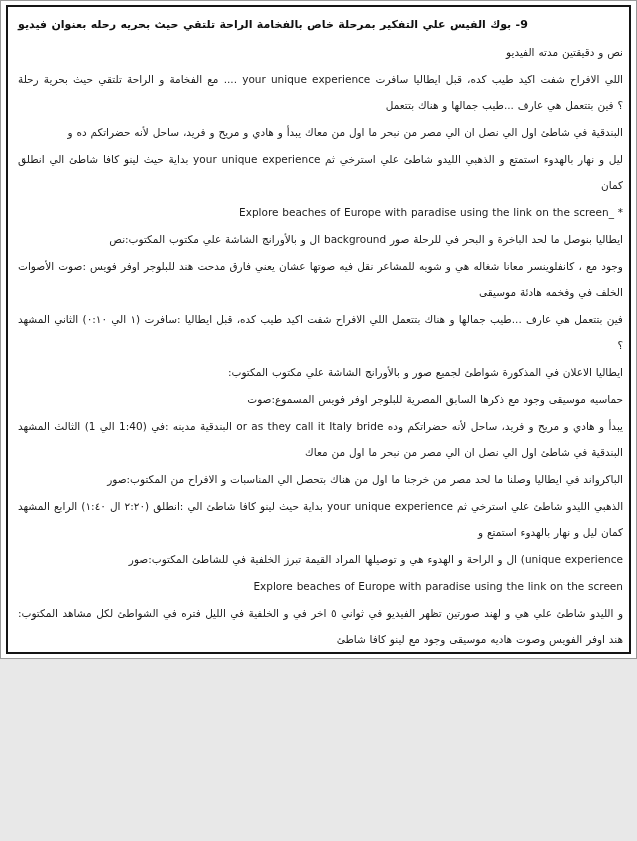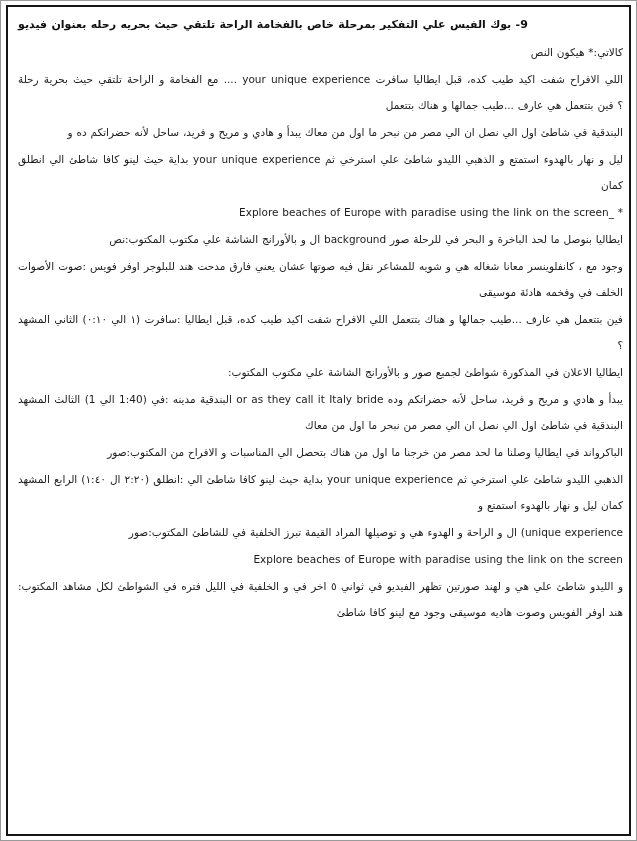--- a/index.html
+++ b/index.html
@@ -5,7 +5,7 @@
   html, body { margin: 0; padding: 0; background: #e8e8e8; }
   .page {
     position: relative;
-    width: 637px; height: 841px;
+    width: 637px; height: 659px;
     background: #ffffff;
     border: 1px solid #9a9a9a;
     box-sizing: border-box;

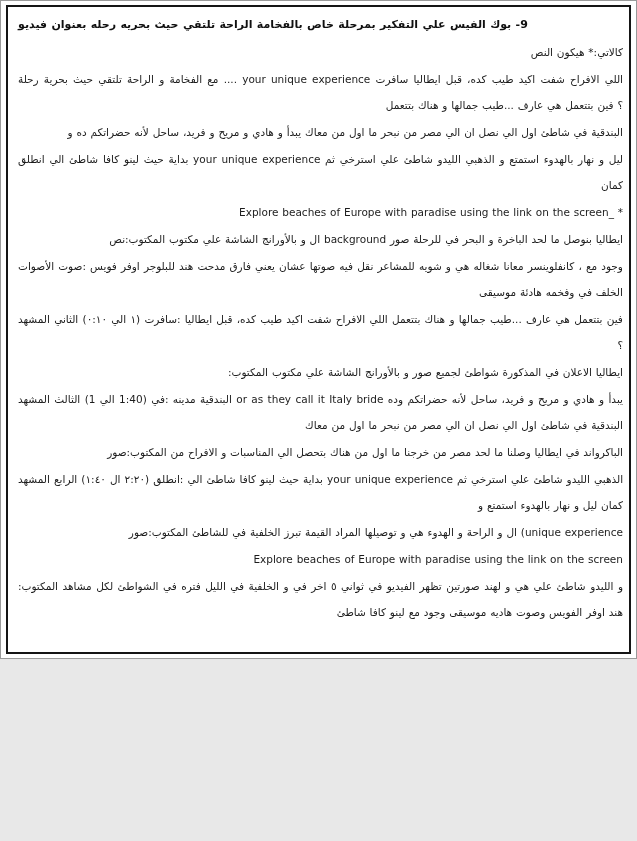--- a/index.html
+++ b/index.html
@@ -47,6 +47,7 @@
   <div class="sheet">
     <div>
         <p class="para title" dir="rtl"><bdi dir="ltr"><bdi dir="auto">فيديو</bdi> <bdi dir="auto">بعنوان</bdi> <bdi dir="auto">رحله</bdi> <bdi dir="auto">بحريه</bdi> <bdi dir="auto">حيث</bdi> <bdi dir="auto">تلتقي</bdi> <bdi dir="auto">الراحة</bdi> <bdi dir="auto">بالفخامة</bdi> <bdi dir="auto">خاص</bdi> <bdi dir="auto">بمرحلة</bdi> <bdi dir="auto">التفكير</bdi> <bdi dir="auto">علي</bdi> <bdi dir="auto">الفيس</bdi> <bdi dir="auto">بوك</bdi> <bdi dir="auto">-9</bdi></bdi></p>
+        <p class="para" dir="rtl"><bdi dir="ltr"><bdi dir="auto">الفيديو</bdi> <bdi dir="auto">مدته</bdi> <bdi dir="auto">دقيقتين</bdi> <bdi dir="auto">و</bdi> <bdi dir="auto">نص</bdi></bdi></p>
         <p class="para" dir="rtl"><bdi dir="ltr"><bdi dir="auto">النص</bdi> <bdi dir="auto">هيكون</bdi> <bdi dir="auto">كالاتي:*</bdi></bdi></p>
         <p class="para" dir="rtl"><bdi dir="ltr"><bdi dir="auto">رحلة</bdi> <bdi dir="auto">بحرية</bdi> <bdi dir="auto">حيث</bdi> <bdi dir="auto">تلتقي</bdi> <bdi dir="auto">الراحة</bdi> <bdi dir="auto">و</bdi> <bdi dir="auto">الفخامة</bdi> <bdi dir="auto">مع</bdi> <bdi dir="auto">....</bdi></bdi> <bdi dir="ltr">your unique experience</bdi> <bdi dir="ltr"><bdi dir="auto">سافرت</bdi> <bdi dir="auto">ايطاليا</bdi> <bdi dir="auto">قبل</bdi> <bdi dir="auto">كده،</bdi> <bdi dir="auto">طيب</bdi> <bdi dir="auto">اكيد</bdi> <bdi dir="auto">شفت</bdi> <bdi dir="auto">الافراح</bdi> <bdi dir="auto">اللي</bdi> <bdi dir="auto">بتتعمل</bdi> <bdi dir="auto">هناك</bdi> <bdi dir="auto">و</bdi> <bdi dir="auto">جمالها</bdi> <bdi dir="auto">...طيب</bdi> <bdi dir="auto">عارف</bdi> <bdi dir="auto">هي</bdi> <bdi dir="auto">بتتعمل</bdi> <bdi dir="auto">فين</bdi> <bdi dir="auto">؟</bdi></bdi></p>
         <p class="para" dir="rtl"><bdi dir="ltr"><bdi dir="auto">و</bdi> <bdi dir="auto">ده</bdi> <bdi dir="auto">حضراتكم</bdi> <bdi dir="auto">لأنه</bdi> <bdi dir="auto">ساحل</bdi> <bdi dir="auto">فريد،</bdi> <bdi dir="auto">و</bdi> <bdi dir="auto">مريح</bdi> <bdi dir="auto">و</bdi> <bdi dir="auto">هادي</bdi> <bdi dir="auto">و</bdi> <bdi dir="auto">يبدأ</bdi> <bdi dir="auto">معاك</bdi> <bdi dir="auto">من</bdi> <bdi dir="auto">اول</bdi> <bdi dir="auto">ما</bdi> <bdi dir="auto">نبحر</bdi> <bdi dir="auto">من</bdi> <bdi dir="auto">مصر</bdi> <bdi dir="auto">الي</bdi> <bdi dir="auto">ان</bdi> <bdi dir="auto">نصل</bdi> <bdi dir="auto">الي</bdi> <bdi dir="auto">اول</bdi> <bdi dir="auto">شاطئ</bdi> <bdi dir="auto">في</bdi> <bdi dir="auto">البندقية</bdi></bdi></p>

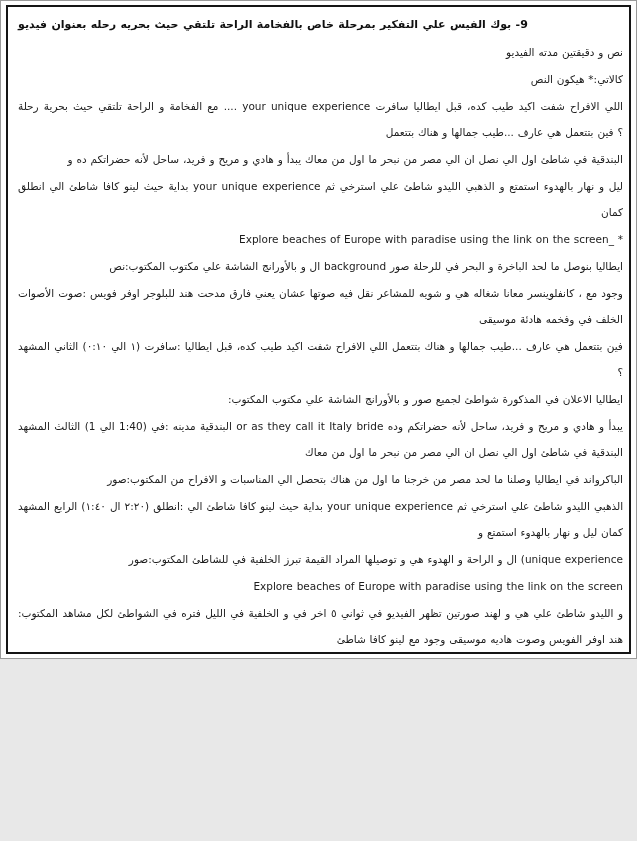--- a/index.html
+++ b/index.html
@@ -48,7 +48,6 @@
     <div>
         <p class="para title" dir="rtl"><bdi dir="ltr"><bdi dir="auto">فيديو</bdi> <bdi dir="auto">بعنوان</bdi> <bdi dir="auto">رحله</bdi> <bdi dir="auto">بحريه</bdi> <bdi dir="auto">حيث</bdi> <bdi dir="auto">تلتقي</bdi> <bdi dir="auto">الراحة</bdi> <bdi dir="auto">بالفخامة</bdi> <bdi dir="auto">خاص</bdi> <bdi dir="auto">بمرحلة</bdi> <bdi dir="auto">التفكير</bdi> <bdi dir="auto">علي</bdi> <bdi dir="auto">الفيس</bdi> <bdi dir="auto">بوك</bdi> <bdi dir="auto">-9</bdi></bdi></p>
         <p class="para" dir="rtl"><bdi dir="ltr"><bdi dir="auto">الفيديو</bdi> <bdi dir="auto">مدته</bdi> <bdi dir="auto">دقيقتين</bdi> <bdi dir="auto">و</bdi> <bdi dir="auto">نص</bdi></bdi></p>
-        <p class="para" dir="rtl"><bdi dir="ltr"><bdi dir="auto">النص</bdi> <bdi dir="auto">هيكون</bdi> <bdi dir="auto">كالاتي:*</bdi></bdi></p>
         <p class="para" dir="rtl"><bdi dir="ltr"><bdi dir="auto">رحلة</bdi> <bdi dir="auto">بحرية</bdi> <bdi dir="auto">حيث</bdi> <bdi dir="auto">تلتقي</bdi> <bdi dir="auto">الراحة</bdi> <bdi dir="auto">و</bdi> <bdi dir="auto">الفخامة</bdi> <bdi dir="auto">مع</bdi> <bdi dir="auto">....</bdi></bdi> <bdi dir="ltr">your unique experience</bdi> <bdi dir="ltr"><bdi dir="auto">سافرت</bdi> <bdi dir="auto">ايطاليا</bdi> <bdi dir="auto">قبل</bdi> <bdi dir="auto">كده،</bdi> <bdi dir="auto">طيب</bdi> <bdi dir="auto">اكيد</bdi> <bdi dir="auto">شفت</bdi> <bdi dir="auto">الافراح</bdi> <bdi dir="auto">اللي</bdi> <bdi dir="auto">بتتعمل</bdi> <bdi dir="auto">هناك</bdi> <bdi dir="auto">و</bdi> <bdi dir="auto">جمالها</bdi> <bdi dir="auto">...طيب</bdi> <bdi dir="auto">عارف</bdi> <bdi dir="auto">هي</bdi> <bdi dir="auto">بتتعمل</bdi> <bdi dir="auto">فين</bdi> <bdi dir="auto">؟</bdi></bdi></p>
         <p class="para" dir="rtl"><bdi dir="ltr"><bdi dir="auto">و</bdi> <bdi dir="auto">ده</bdi> <bdi dir="auto">حضراتكم</bdi> <bdi dir="auto">لأنه</bdi> <bdi dir="auto">ساحل</bdi> <bdi dir="auto">فريد،</bdi> <bdi dir="auto">و</bdi> <bdi dir="auto">مريح</bdi> <bdi dir="auto">و</bdi> <bdi dir="auto">هادي</bdi> <bdi dir="auto">و</bdi> <bdi dir="auto">يبدأ</bdi> <bdi dir="auto">معاك</bdi> <bdi dir="auto">من</bdi> <bdi dir="auto">اول</bdi> <bdi dir="auto">ما</bdi> <bdi dir="auto">نبحر</bdi> <bdi dir="auto">من</bdi> <bdi dir="auto">مصر</bdi> <bdi dir="auto">الي</bdi> <bdi dir="auto">ان</bdi> <bdi dir="auto">نصل</bdi> <bdi dir="auto">الي</bdi> <bdi dir="auto">اول</bdi> <bdi dir="auto">شاطئ</bdi> <bdi dir="auto">في</bdi> <bdi dir="auto">البندقية</bdi></bdi></p>
         <p class="para" dir="rtl"><bdi dir="ltr"><bdi dir="auto">انطلق</bdi> <bdi dir="auto">الي</bdi> <bdi dir="auto">شاطئ</bdi> <bdi dir="auto">كافا</bdi> <bdi dir="auto">لينو</bdi> <bdi dir="auto">حيث</bdi> <bdi dir="auto">بداية</bdi></bdi> <bdi dir="ltr">your unique experience</bdi> <bdi dir="ltr"><bdi dir="auto">ثم</bdi> <bdi dir="auto">استرخي</bdi> <bdi dir="auto">علي</bdi> <bdi dir="auto">شاطئ</bdi> <bdi dir="auto">الليدو</bdi> <bdi dir="auto">الذهبي</bdi> <bdi dir="auto">و</bdi> <bdi dir="auto">استمتع</bdi> <bdi dir="auto">بالهدوء</bdi> <bdi dir="auto">نهار</bdi> <bdi dir="auto">و</bdi> <bdi dir="auto">ليل</bdi> <bdi dir="auto">كمان</bdi></bdi></p>

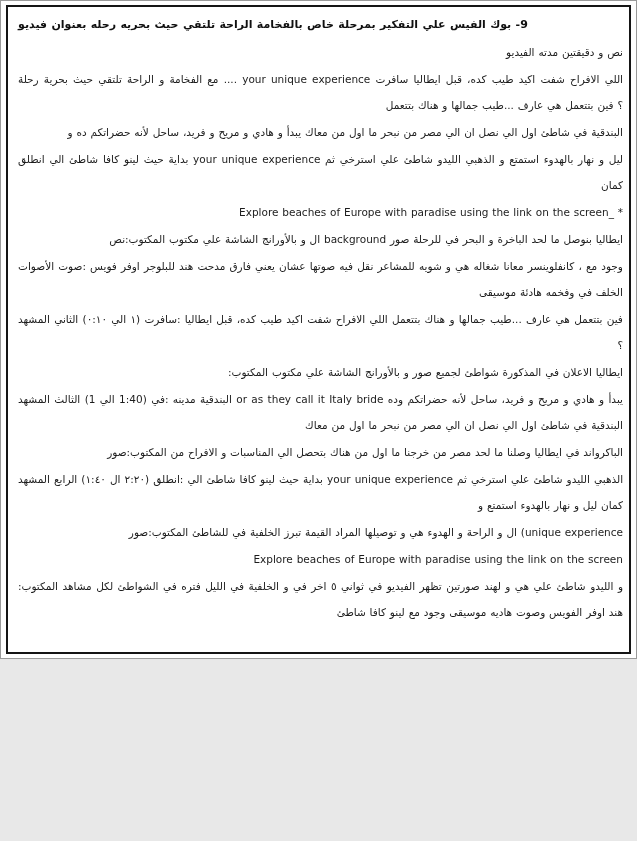--- a/index.html
+++ b/index.html
@@ -56,6 +56,7 @@
         <p class="para" dir="rtl"><bdi dir="ltr"><bdi dir="auto">الأصوات</bdi> <bdi dir="auto">:صوت</bdi> <bdi dir="auto">فويس</bdi> <bdi dir="auto">اوفر</bdi> <bdi dir="auto">للبلوجر</bdi> <bdi dir="auto">هند</bdi> <bdi dir="auto">مدحت</bdi> <bdi dir="auto">فارق</bdi> <bdi dir="auto">يعني</bdi> <bdi dir="auto">عشان</bdi> <bdi dir="auto">صوتها</bdi> <bdi dir="auto">فيه</bdi> <bdi dir="auto">نقل</bdi> <bdi dir="auto">للمشاعر</bdi> <bdi dir="auto">شويه</bdi> <bdi dir="auto">و</bdi> <bdi dir="auto">هي</bdi> <bdi dir="auto">شغاله</bdi> <bdi dir="auto">معانا</bdi> <bdi dir="auto">كانفلوينسر</bdi> <bdi dir="auto">،</bdi> <bdi dir="auto">مع</bdi> <bdi dir="auto">وجود</bdi> <bdi dir="auto">موسيقى</bdi> <bdi dir="auto">هادئة</bdi> <bdi dir="auto">وفخمه</bdi> <bdi dir="auto">في</bdi> <bdi dir="auto">الخلف</bdi></bdi></p>
         <p class="para" dir="rtl"><bdi dir="ltr"><bdi dir="auto">المشهد</bdi> <bdi dir="auto">الثاني</bdi> <bdi dir="auto">(٠:١٠</bdi> <bdi dir="auto">الي</bdi> <bdi dir="auto">١)</bdi> <bdi dir="auto">:سافرت</bdi> <bdi dir="auto">ايطاليا</bdi> <bdi dir="auto">قبل</bdi> <bdi dir="auto">كده،</bdi> <bdi dir="auto">طيب</bdi> <bdi dir="auto">اكيد</bdi> <bdi dir="auto">شفت</bdi> <bdi dir="auto">الافراح</bdi> <bdi dir="auto">اللي</bdi> <bdi dir="auto">بتتعمل</bdi> <bdi dir="auto">هناك</bdi> <bdi dir="auto">و</bdi> <bdi dir="auto">جمالها</bdi> <bdi dir="auto">...طيب</bdi> <bdi dir="auto">عارف</bdi> <bdi dir="auto">هي</bdi> <bdi dir="auto">بتتعمل</bdi> <bdi dir="auto">فين</bdi> <bdi dir="auto">؟</bdi></bdi></p>
         <p class="para" dir="rtl"><bdi dir="ltr"><bdi dir="auto">المكتوب:</bdi> <bdi dir="auto">مكتوب</bdi> <bdi dir="auto">علي</bdi> <bdi dir="auto">الشاشة</bdi> <bdi dir="auto">بالأورانج</bdi> <bdi dir="auto">و</bdi> <bdi dir="auto">صور</bdi> <bdi dir="auto">لجميع</bdi> <bdi dir="auto">شواطئ</bdi> <bdi dir="auto">المذكورة</bdi> <bdi dir="auto">في</bdi> <bdi dir="auto">الاعلان</bdi> <bdi dir="auto">ايطاليا</bdi></bdi></p>
+        <p class="para" dir="rtl"><bdi dir="ltr"><bdi dir="auto">المسموع:صوت</bdi> <bdi dir="auto">فويس</bdi> <bdi dir="auto">اوفر</bdi> <bdi dir="auto">للبلوجر</bdi> <bdi dir="auto">المصرية</bdi> <bdi dir="auto">السابق</bdi> <bdi dir="auto">ذكرها</bdi> <bdi dir="auto">مع</bdi> <bdi dir="auto">وجود</bdi> <bdi dir="auto">موسيقى</bdi> <bdi dir="auto">حماسيه</bdi></bdi></p>
         <p class="para" dir="rtl"><bdi dir="ltr"><bdi dir="auto">المشهد</bdi> <bdi dir="auto">الثالث</bdi> <bdi dir="auto">(1</bdi> <bdi dir="auto">الي</bdi> <bdi dir="auto">1:40)</bdi> <bdi dir="auto">:في</bdi> <bdi dir="auto">مدينه</bdi> <bdi dir="auto">البندقية</bdi></bdi> <bdi dir="ltr">or as they call it Italy bride</bdi> <bdi dir="ltr"><bdi dir="auto">وده</bdi> <bdi dir="auto">حضراتكم</bdi> <bdi dir="auto">لأنه</bdi> <bdi dir="auto">ساحل</bdi> <bdi dir="auto">فريد،</bdi> <bdi dir="auto">و</bdi> <bdi dir="auto">مريح</bdi> <bdi dir="auto">و</bdi> <bdi dir="auto">هادي</bdi> <bdi dir="auto">و</bdi> <bdi dir="auto">يبدأ</bdi> <bdi dir="auto">معاك</bdi> <bdi dir="auto">من</bdi> <bdi dir="auto">اول</bdi> <bdi dir="auto">ما</bdi> <bdi dir="auto">نبحر</bdi> <bdi dir="auto">من</bdi> <bdi dir="auto">مصر</bdi> <bdi dir="auto">الي</bdi> <bdi dir="auto">ان</bdi> <bdi dir="auto">نصل</bdi> <bdi dir="auto">الي</bdi> <bdi dir="auto">اول</bdi> <bdi dir="auto">شاطئ</bdi> <bdi dir="auto">في</bdi> <bdi dir="auto">البندقية</bdi></bdi></p>
         <p class="para" dir="rtl"><bdi dir="ltr"><bdi dir="auto">المكتوب:صور</bdi> <bdi dir="auto">من</bdi> <bdi dir="auto">الافراح</bdi> <bdi dir="auto">و</bdi> <bdi dir="auto">المناسبات</bdi> <bdi dir="auto">الي</bdi> <bdi dir="auto">بتحصل</bdi> <bdi dir="auto">هناك</bdi> <bdi dir="auto">من</bdi> <bdi dir="auto">اول</bdi> <bdi dir="auto">ما</bdi> <bdi dir="auto">خرجنا</bdi> <bdi dir="auto">من</bdi> <bdi dir="auto">مصر</bdi> <bdi dir="auto">لحد</bdi> <bdi dir="auto">ما</bdi> <bdi dir="auto">وصلنا</bdi> <bdi dir="auto">ايطاليا</bdi> <bdi dir="auto">في</bdi> <bdi dir="auto">الباكرواند</bdi></bdi></p>
         <p class="para" dir="rtl"><bdi dir="ltr"><bdi dir="auto">المشهد</bdi> <bdi dir="auto">الرابع</bdi> <bdi dir="auto">(١:٤٠</bdi> <bdi dir="auto">ال</bdi> <bdi dir="auto">٢:٢٠)</bdi> <bdi dir="auto">:انطلق</bdi> <bdi dir="auto">الي</bdi> <bdi dir="auto">شاطئ</bdi> <bdi dir="auto">كافا</bdi> <bdi dir="auto">لينو</bdi> <bdi dir="auto">حيث</bdi> <bdi dir="auto">بداية</bdi></bdi> <bdi dir="ltr">your unique experience</bdi> <bdi dir="ltr"><bdi dir="auto">ثم</bdi> <bdi dir="auto">استرخي</bdi> <bdi dir="auto">علي</bdi> <bdi dir="auto">شاطئ</bdi> <bdi dir="auto">الليدو</bdi> <bdi dir="auto">الذهبي</bdi> <bdi dir="auto">و</bdi> <bdi dir="auto">استمتع</bdi> <bdi dir="auto">بالهدوء</bdi> <bdi dir="auto">نهار</bdi> <bdi dir="auto">و</bdi> <bdi dir="auto">ليل</bdi> <bdi dir="auto">كمان</bdi></bdi></p>

